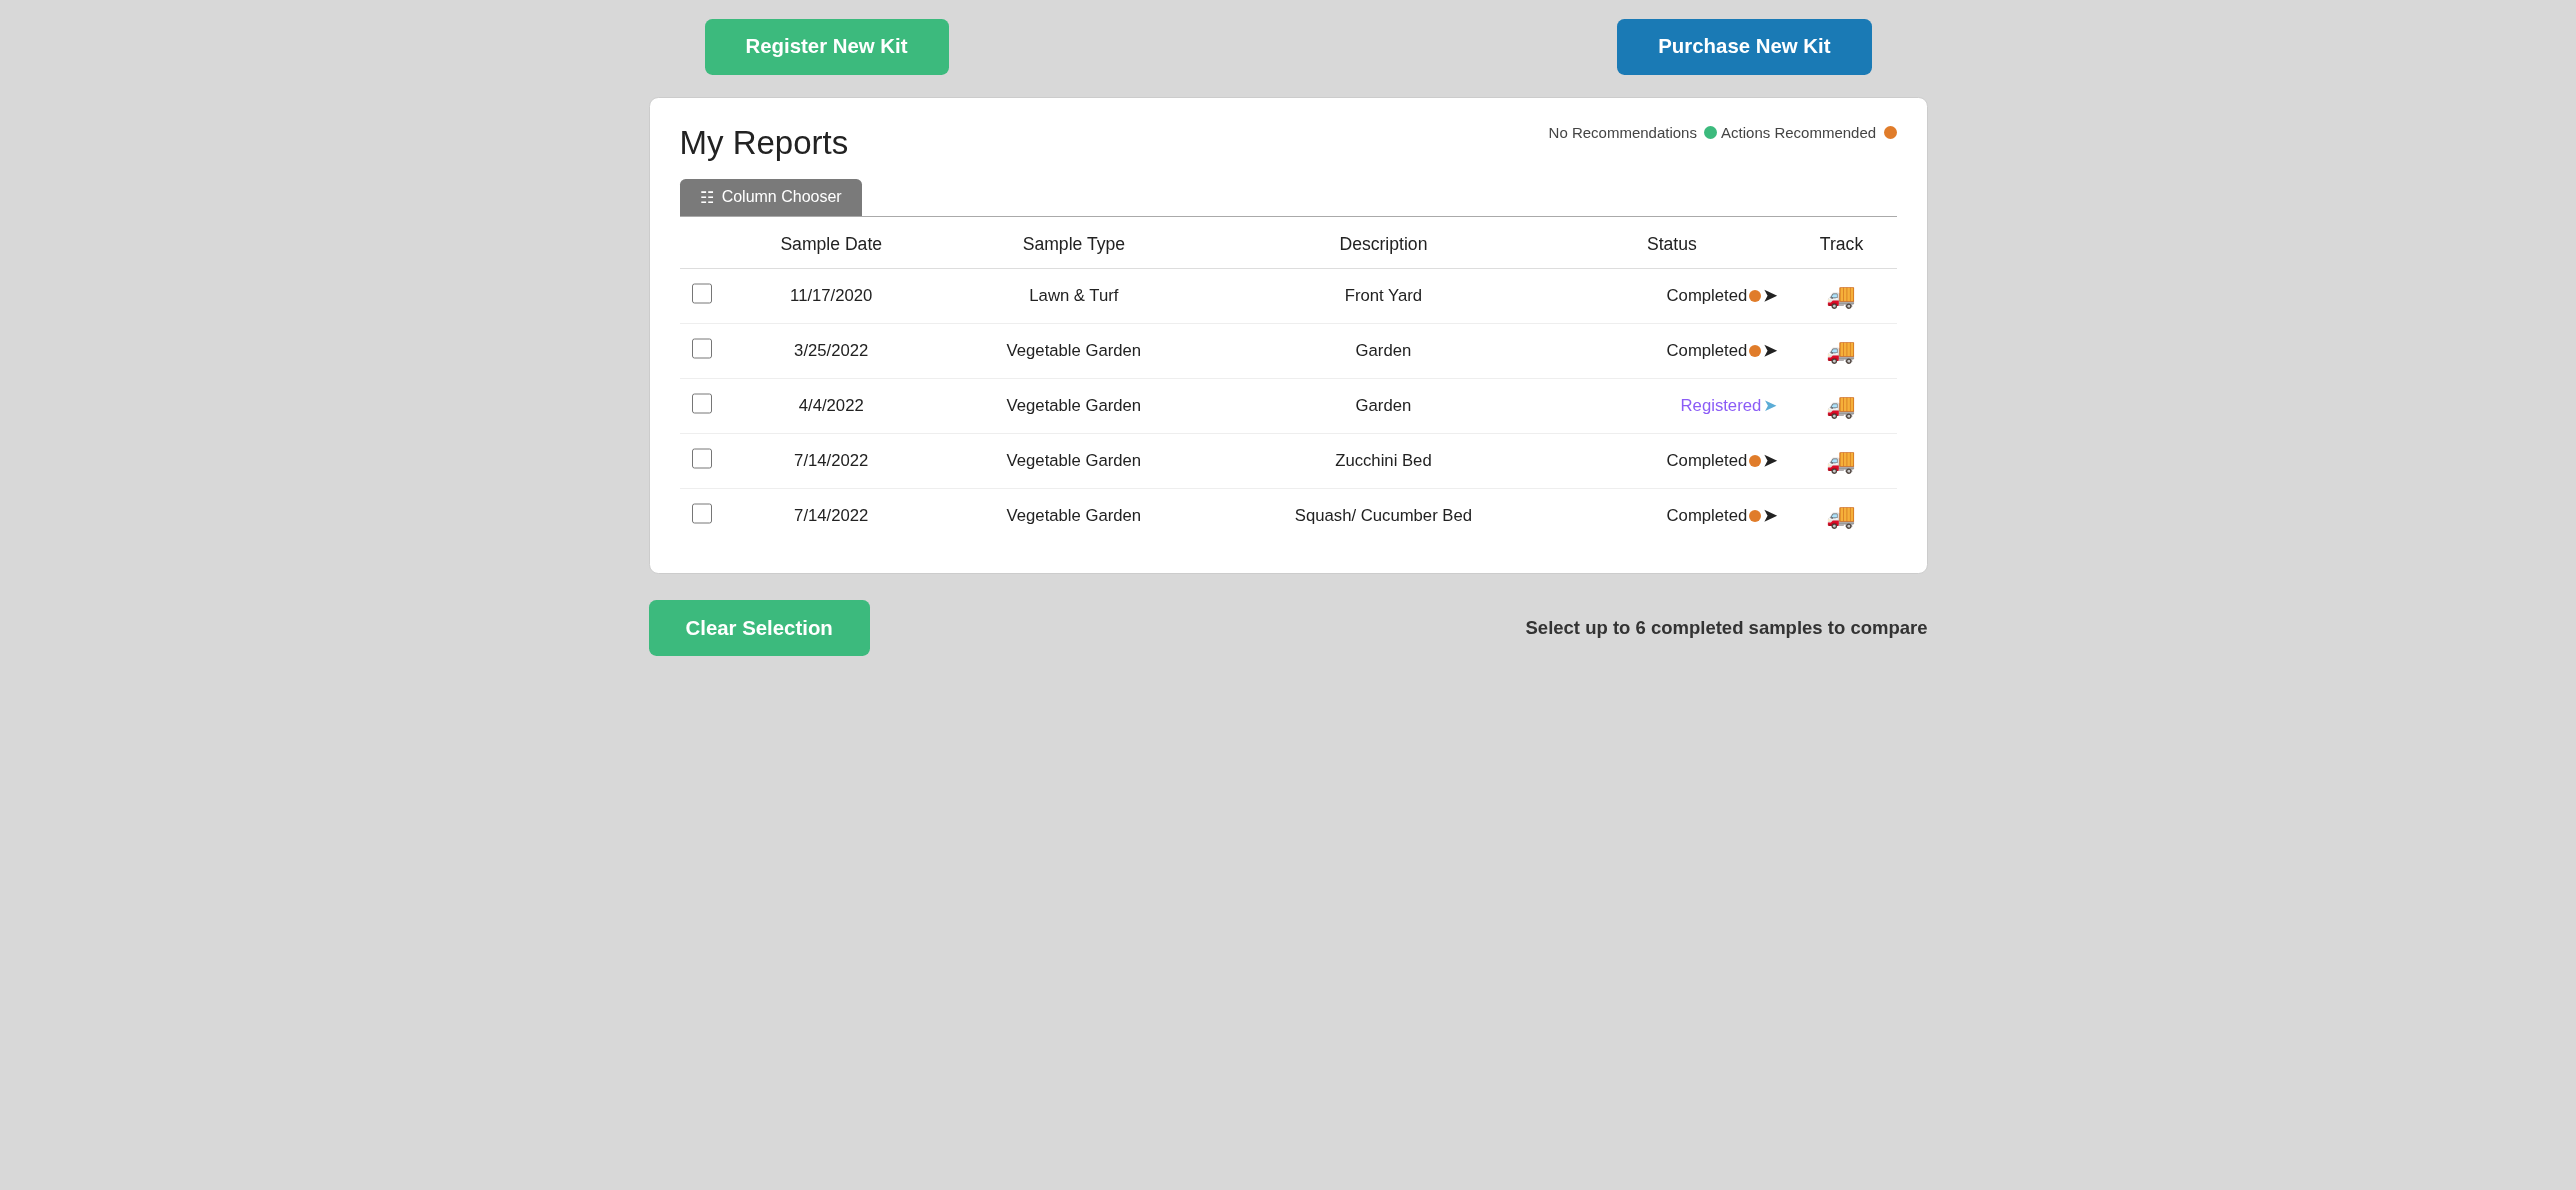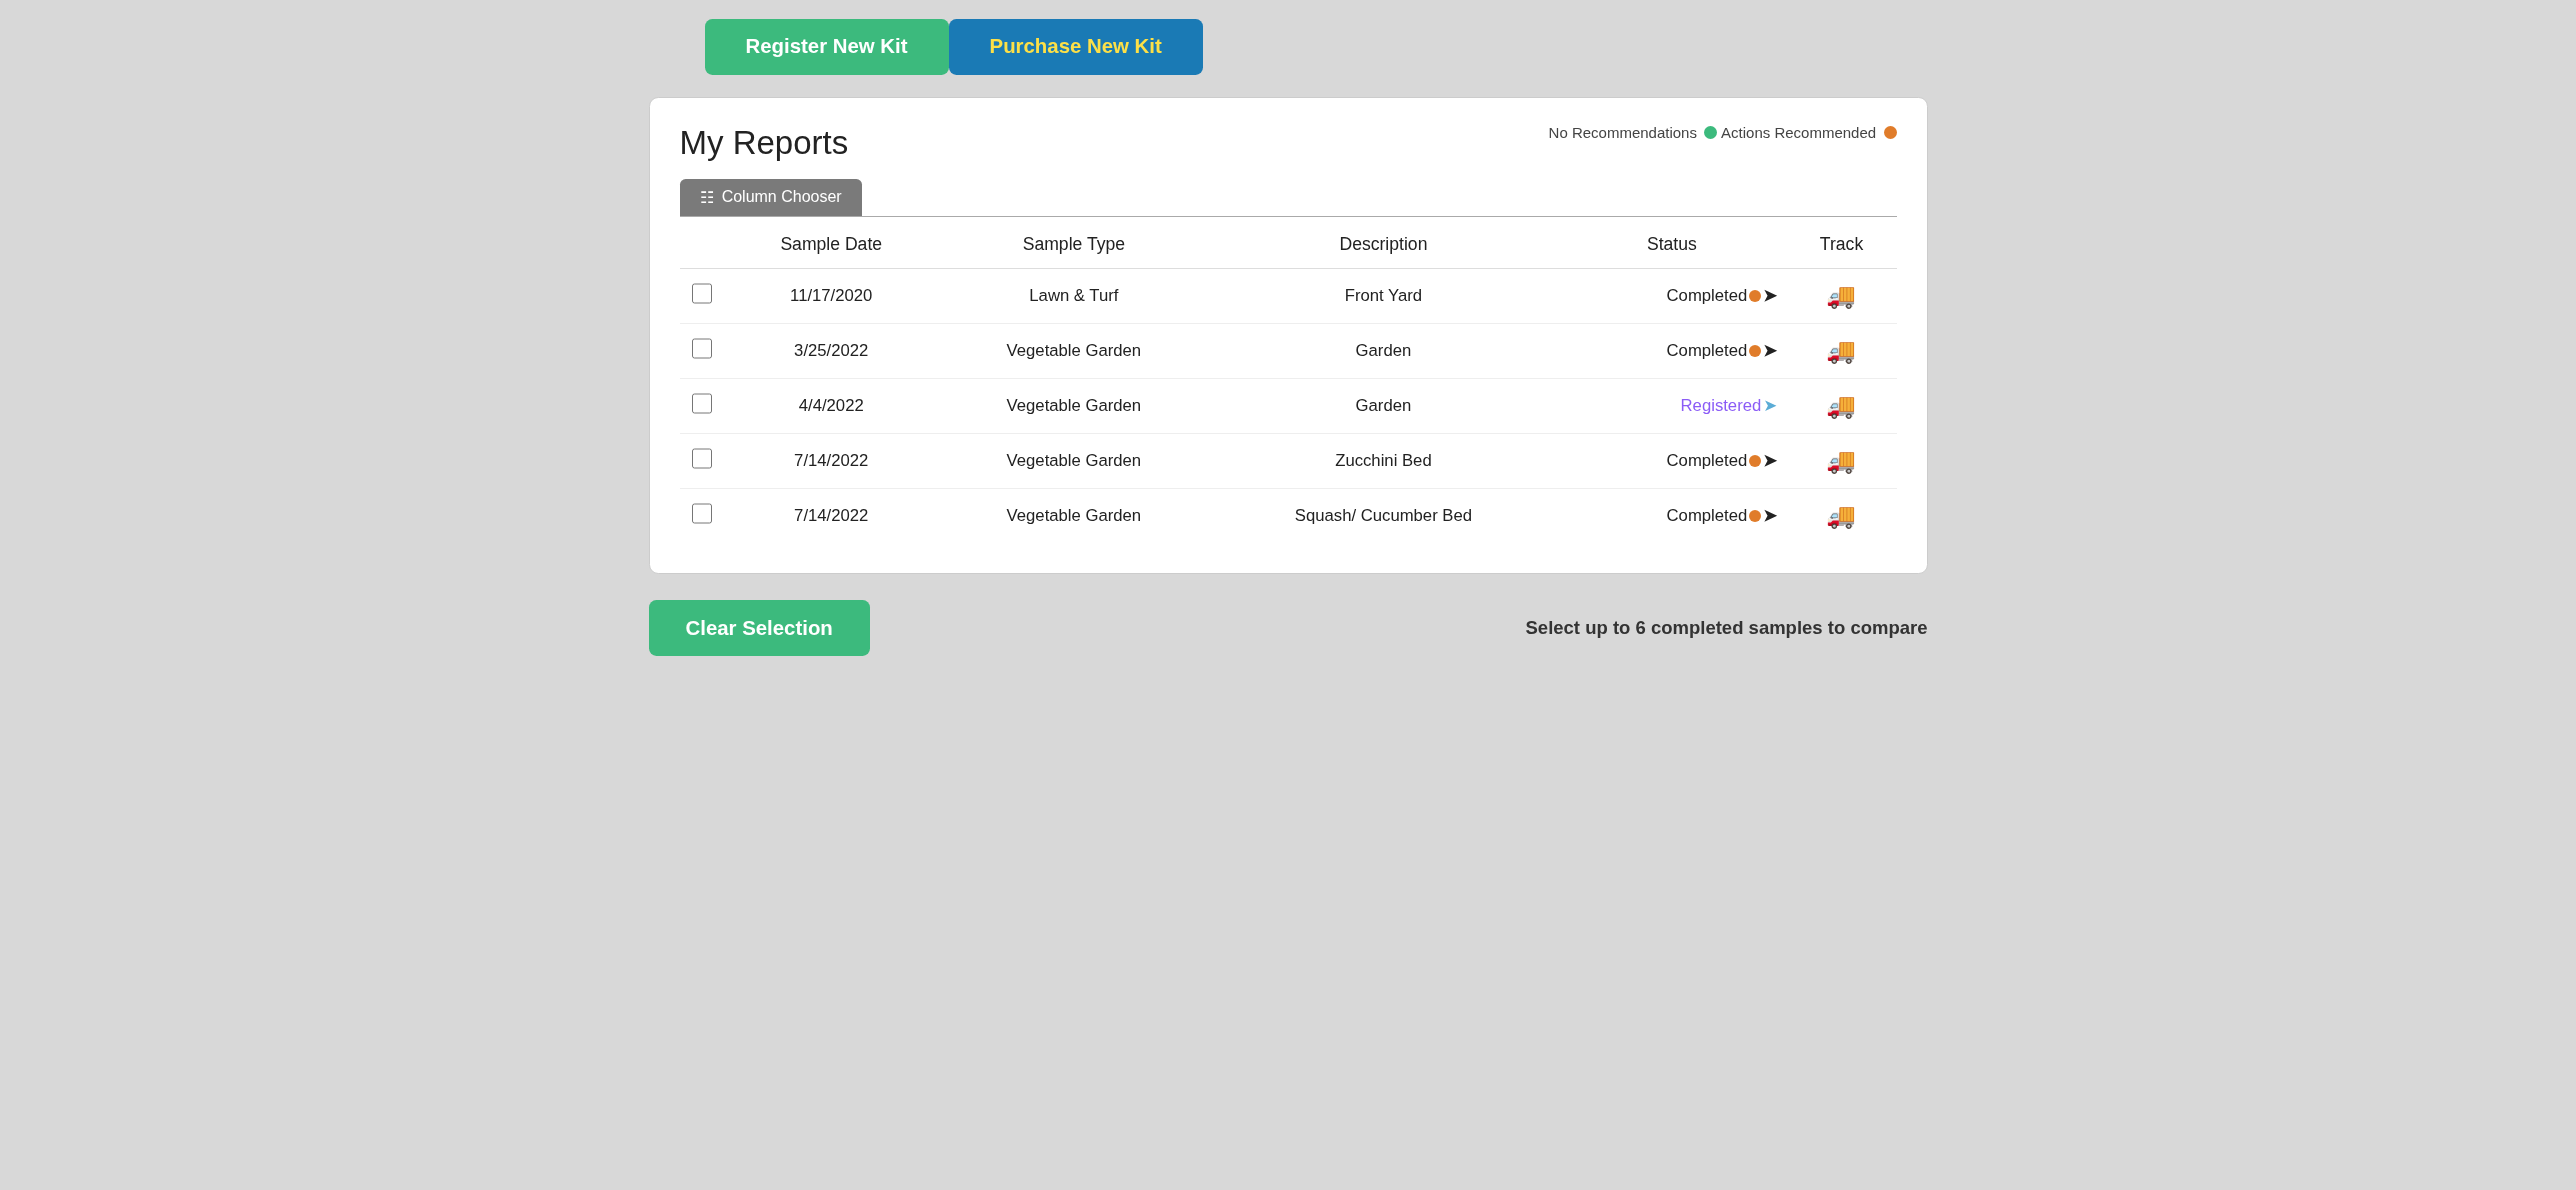--- a/index.html
+++ b/index.html
@@ -25,7 +25,7 @@
     }
     .top-buttons {
       display: flex;
-      justify-content: flex-start;
+      justify-content: space-between;
       align-items: center;
       margin-bottom: 22px;
       padding: 0 56px;

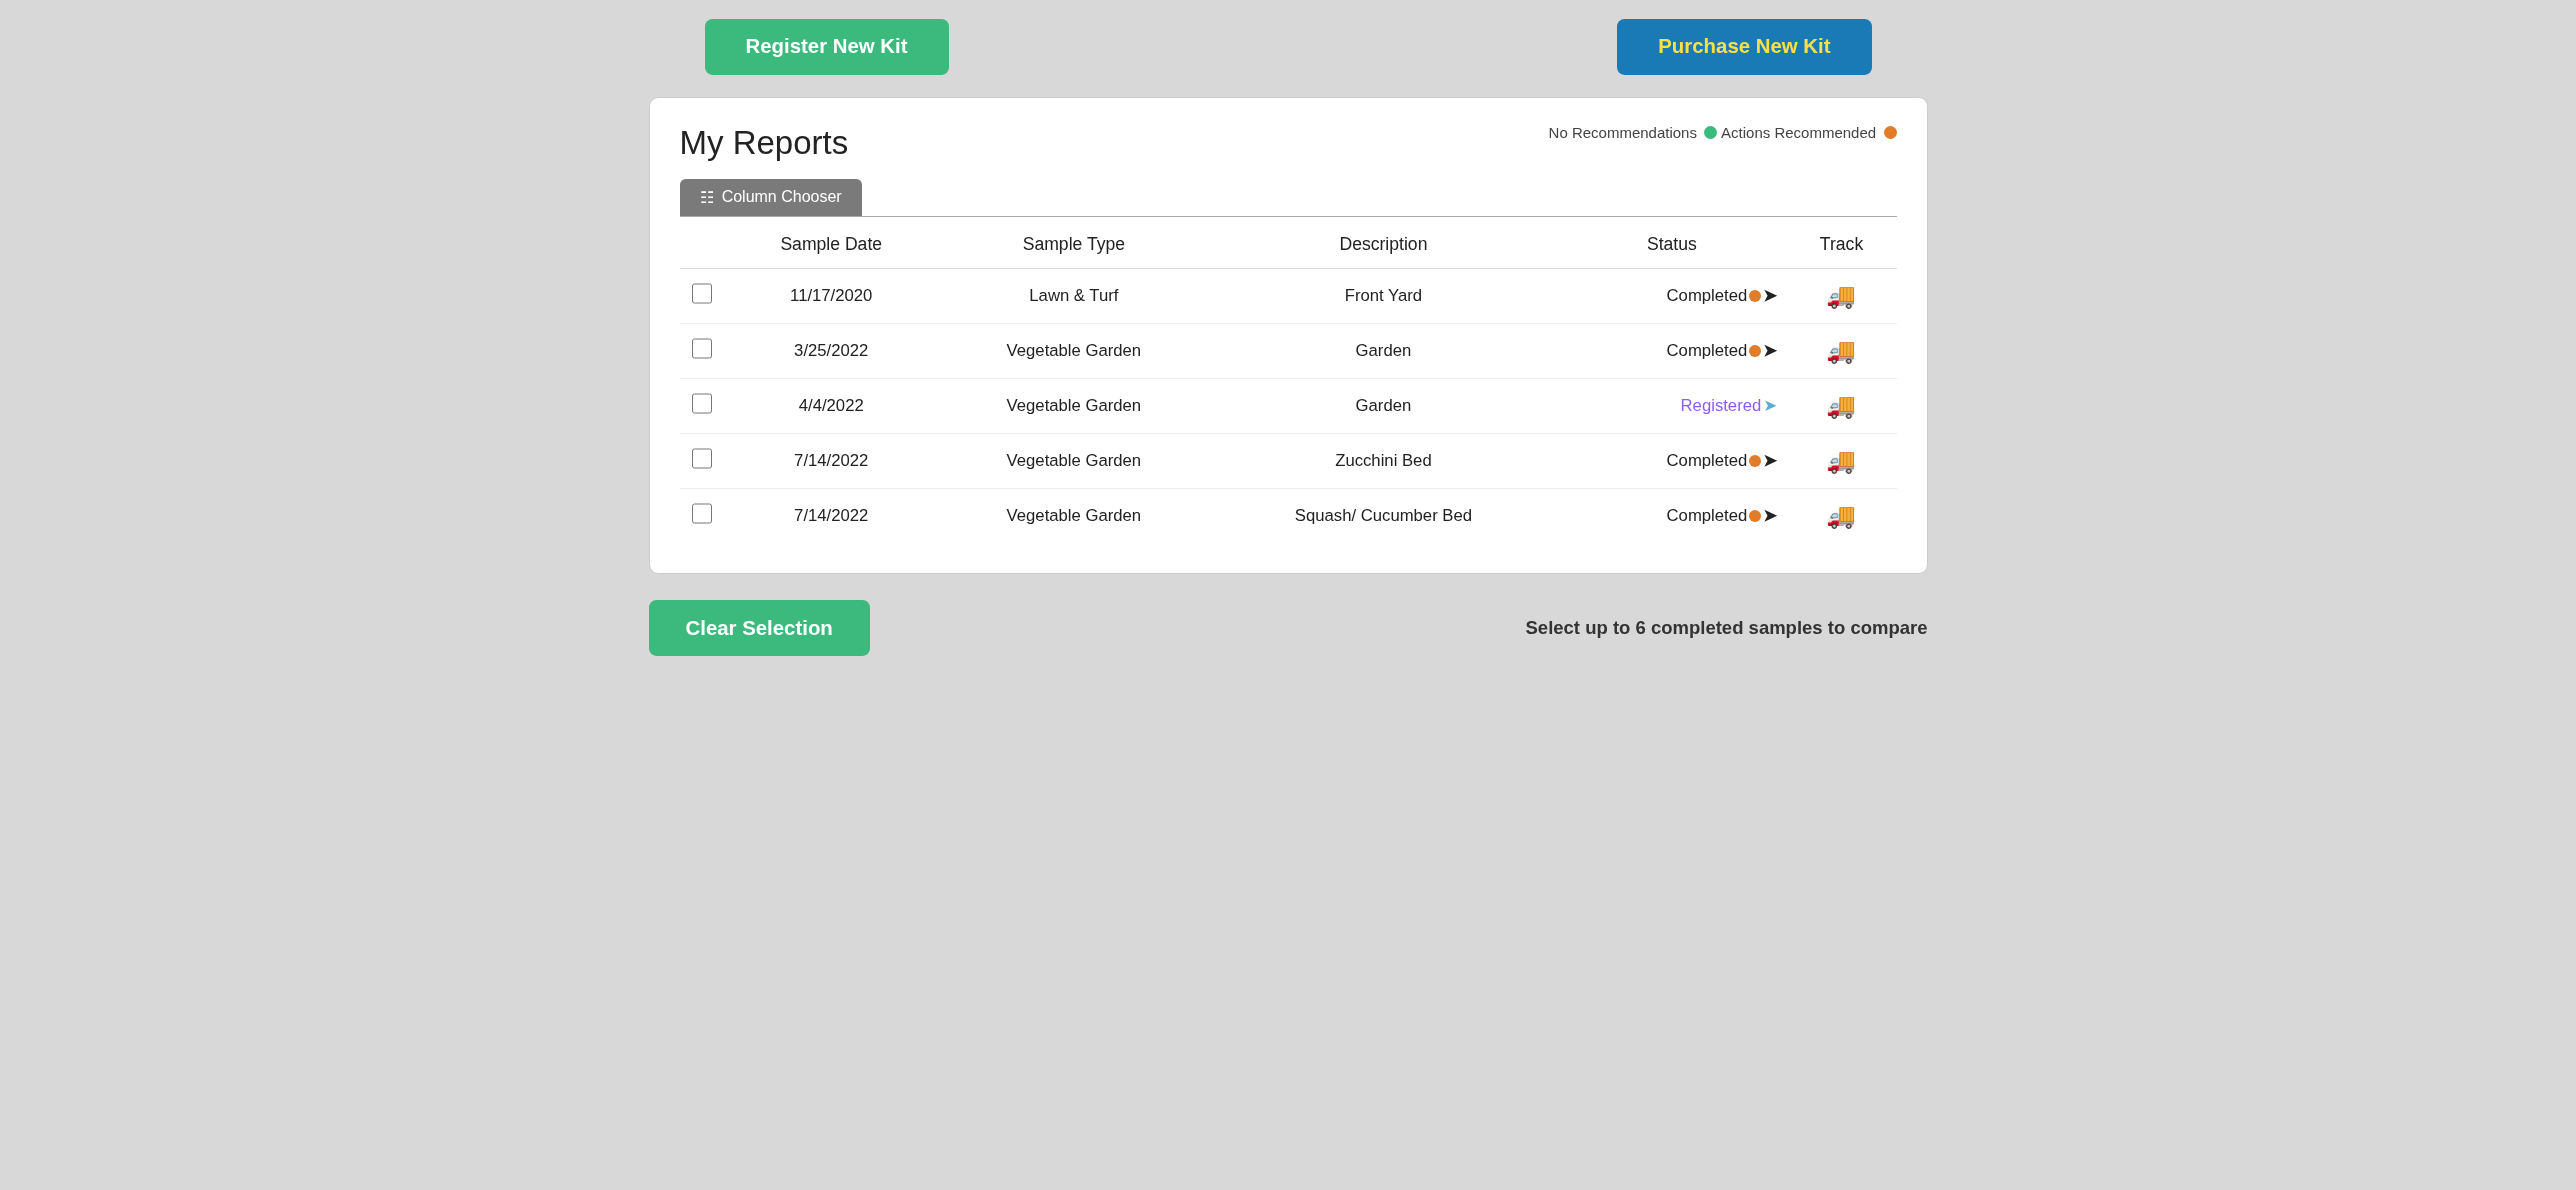--- a/index.html
+++ b/index.html
@@ -42,7 +42,7 @@
     }
     .btn-purchase {
       background: #1a7ab5;
-      color: #fde047;
+      color: #ffffff;
       border: none;
       border-radius: 7.4px;
       padding: 16.7px 41px;

